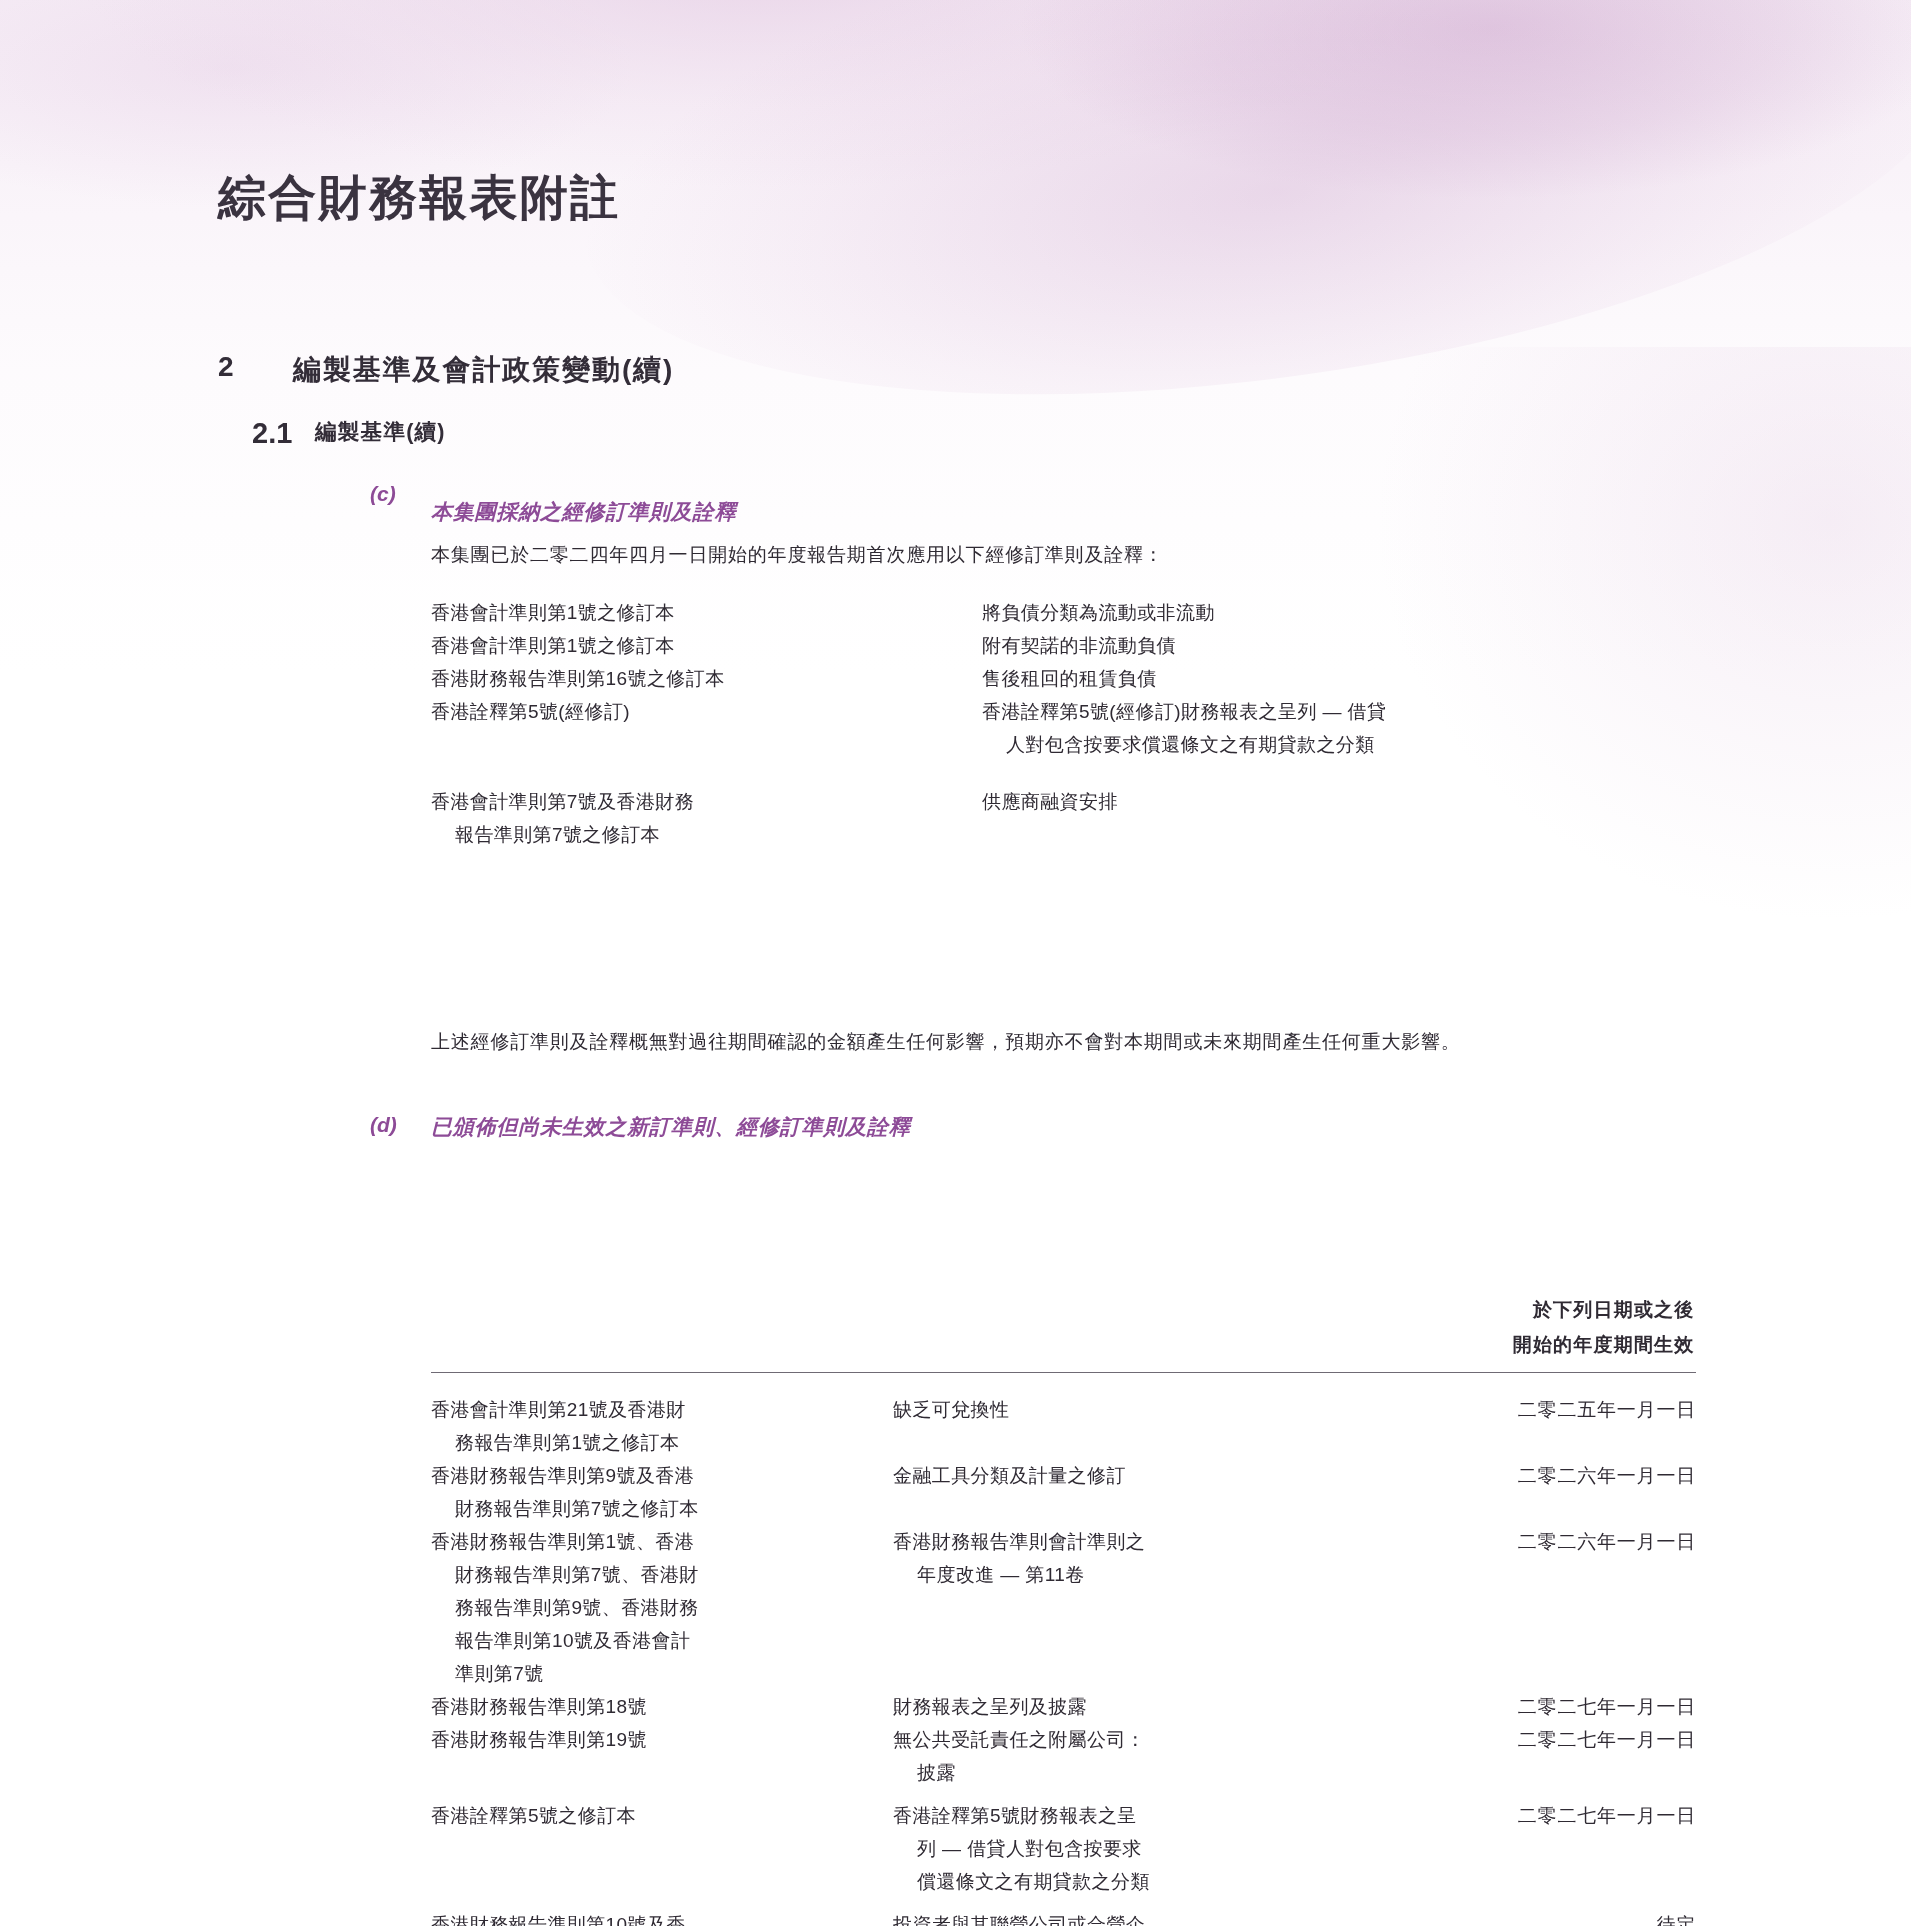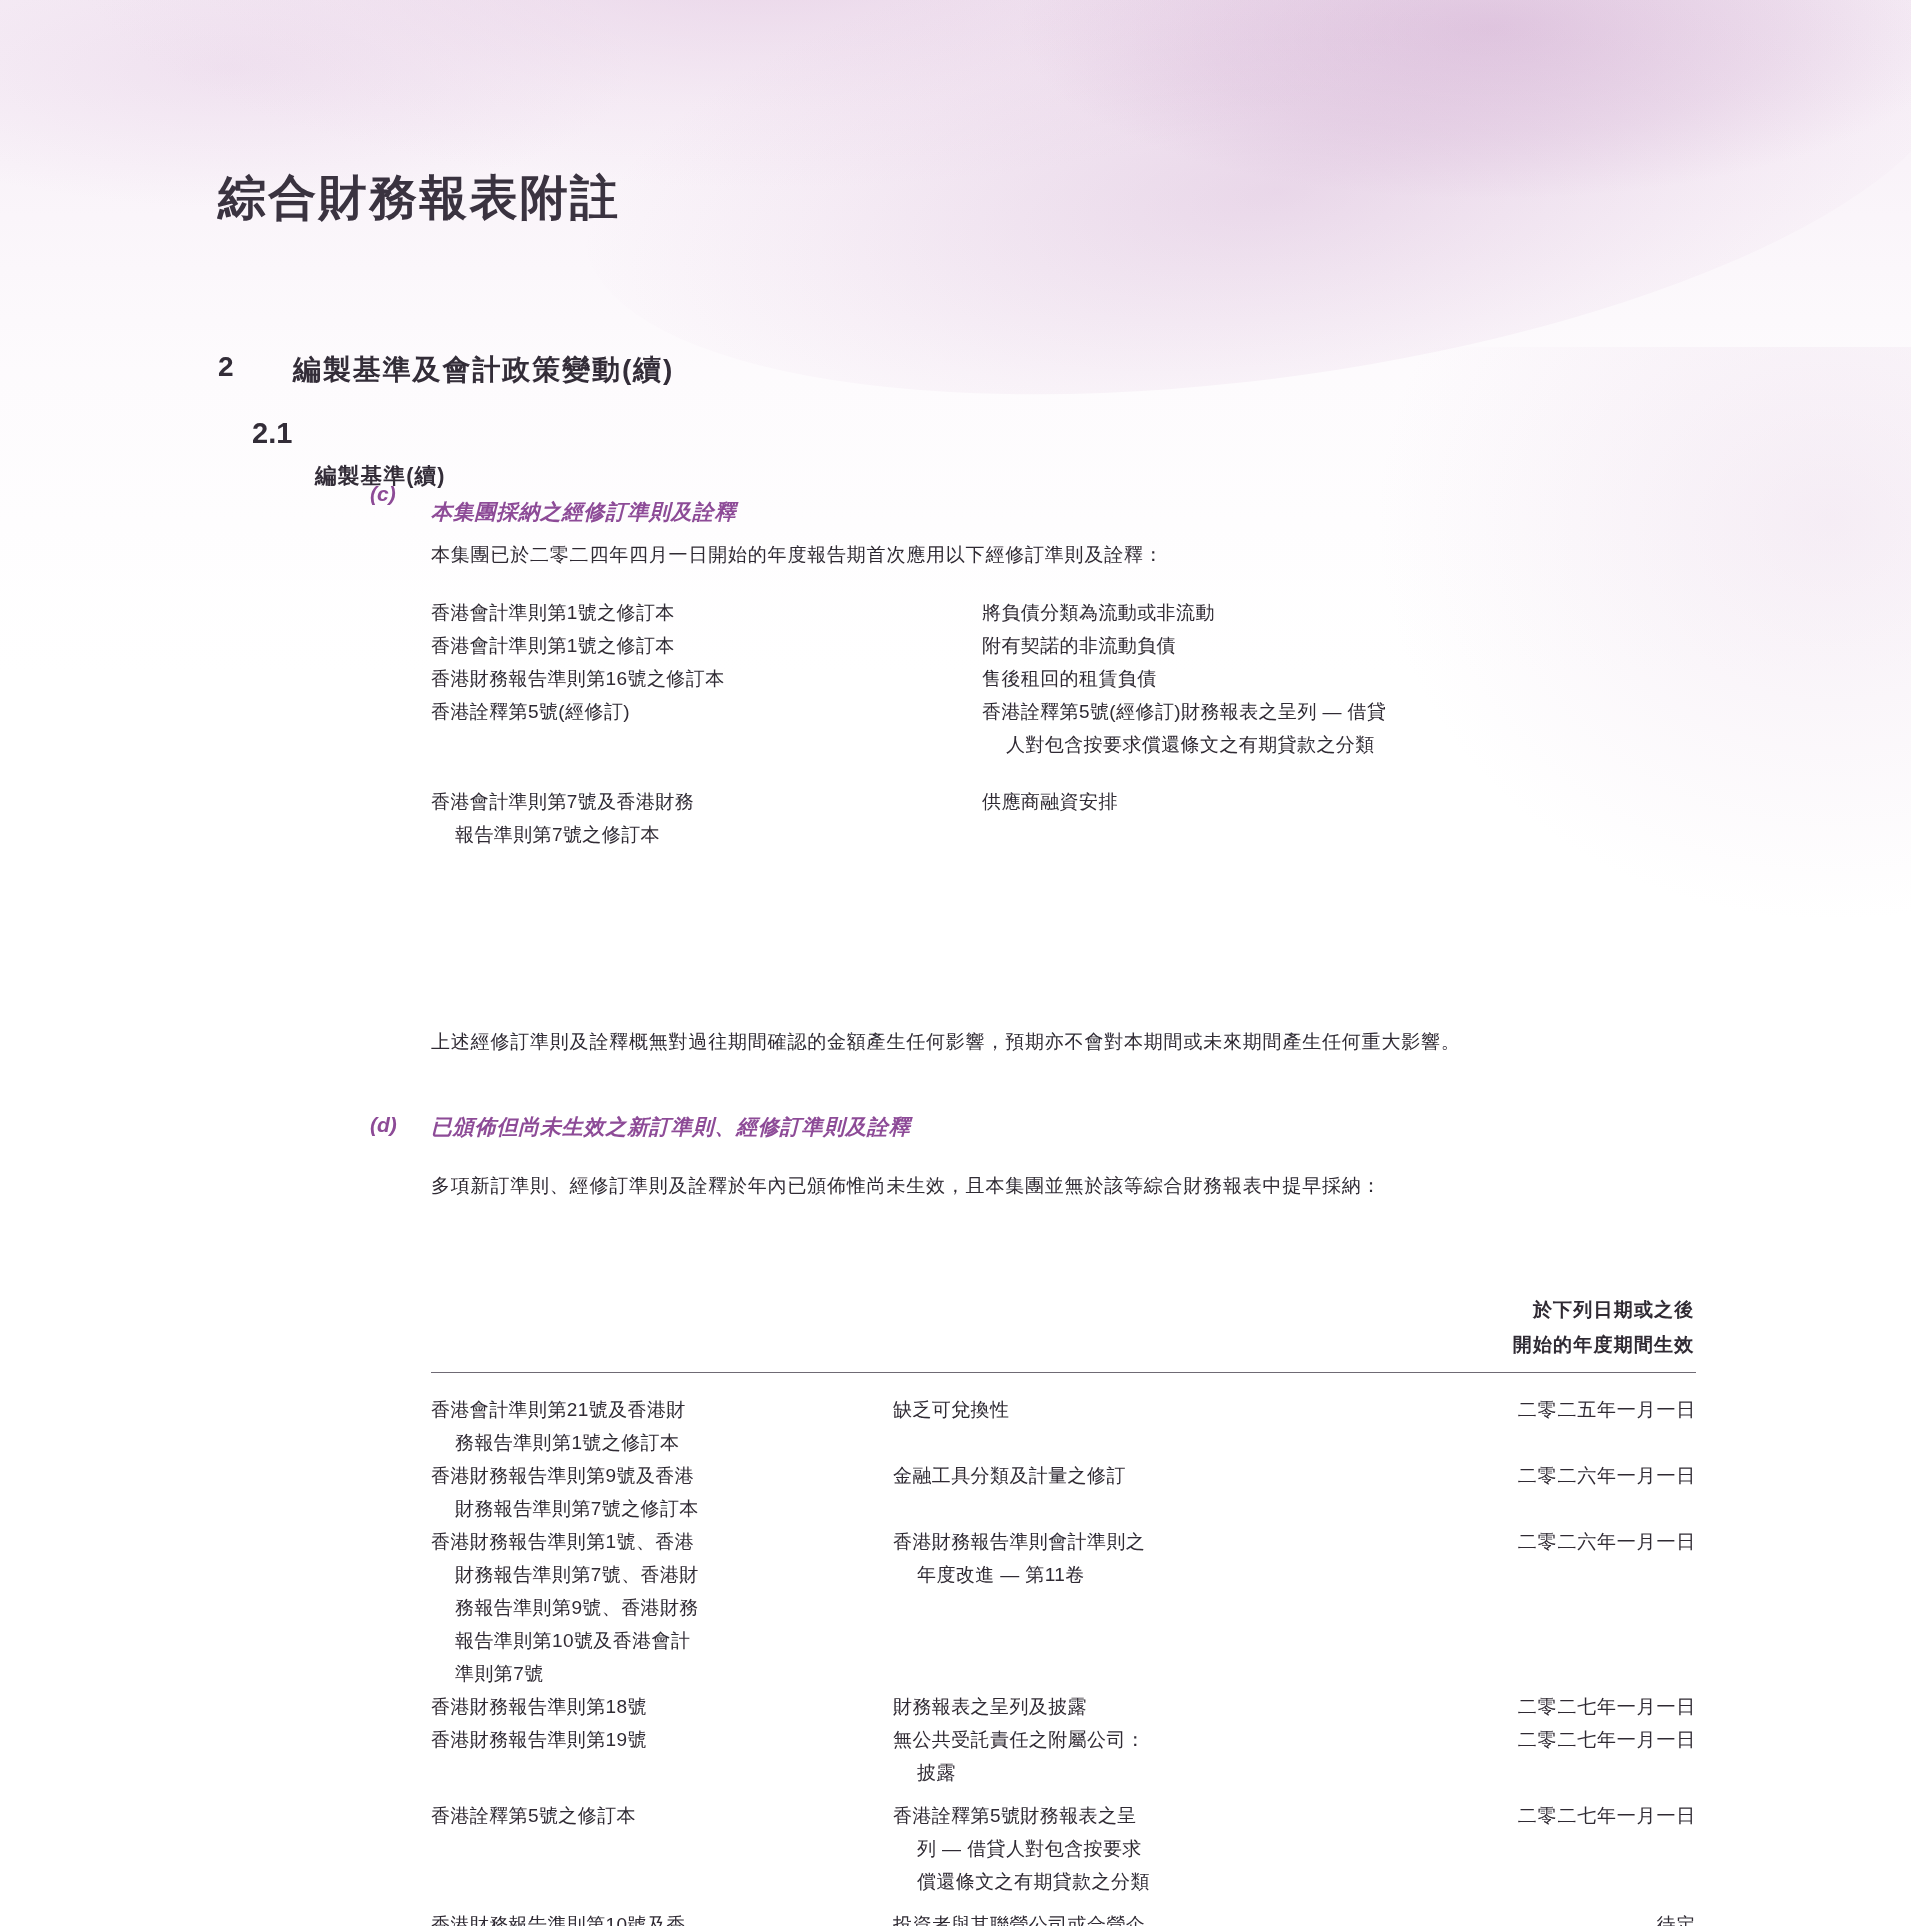--- a/index.html
+++ b/index.html
@@ -99,7 +99,6 @@
     font-weight: bold;
     letter-spacing: 1.2px;
     color: #332d38;
-    margin-top: 44px;
   }
 
   .item-label {

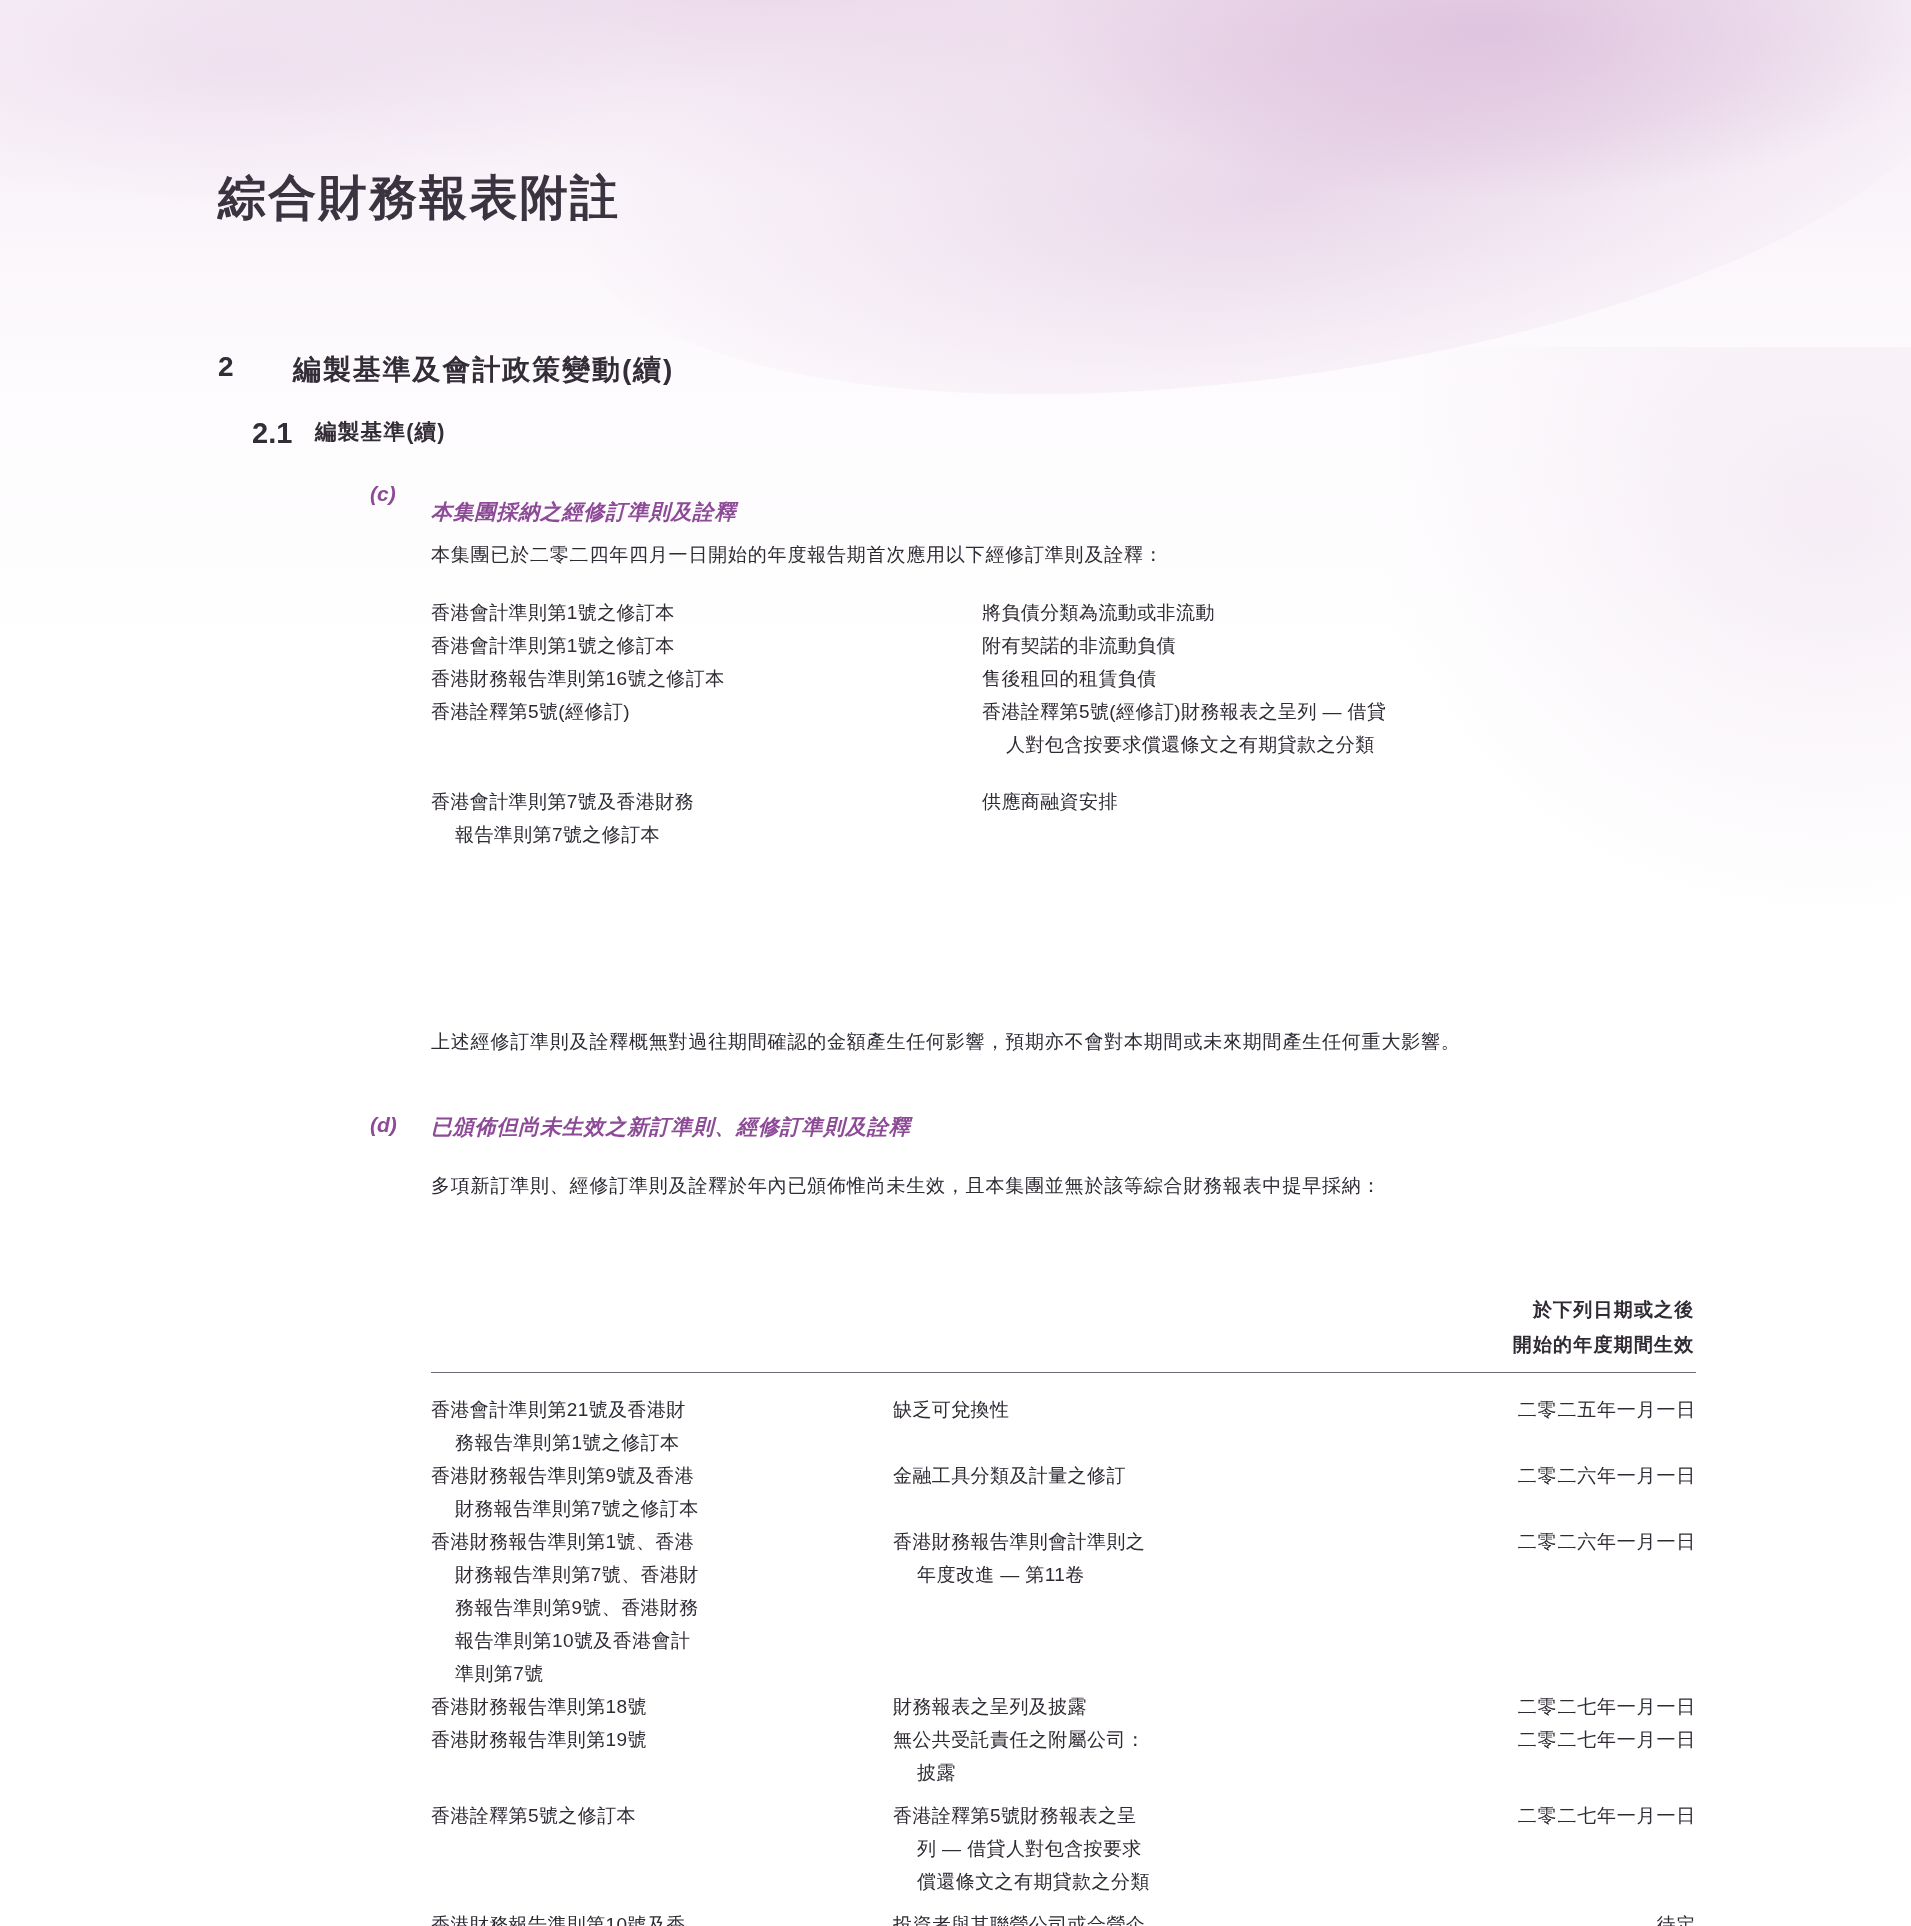--- a/index.html
+++ b/index.html
@@ -264,7 +264,6 @@
     <div class="item-label" style="left:370px; top:1113px;">(d)</div>
     <div class="item-title" style="left:431px; top:1113px;">已頒佈但尚未生效之新訂準則、經修訂準則及詮釋</div>
 
-    <div class="para" style="left:431px; top:1170px; width:1271px;">多項新訂準則、經修訂準則及詮釋於年內已頒佈惟尚未生效，且本集團並無於該等綜合財務報表中提早採納：</div>
 
     <div class="tbl">
       <div class="hdr">於下列日期或之後</div>

